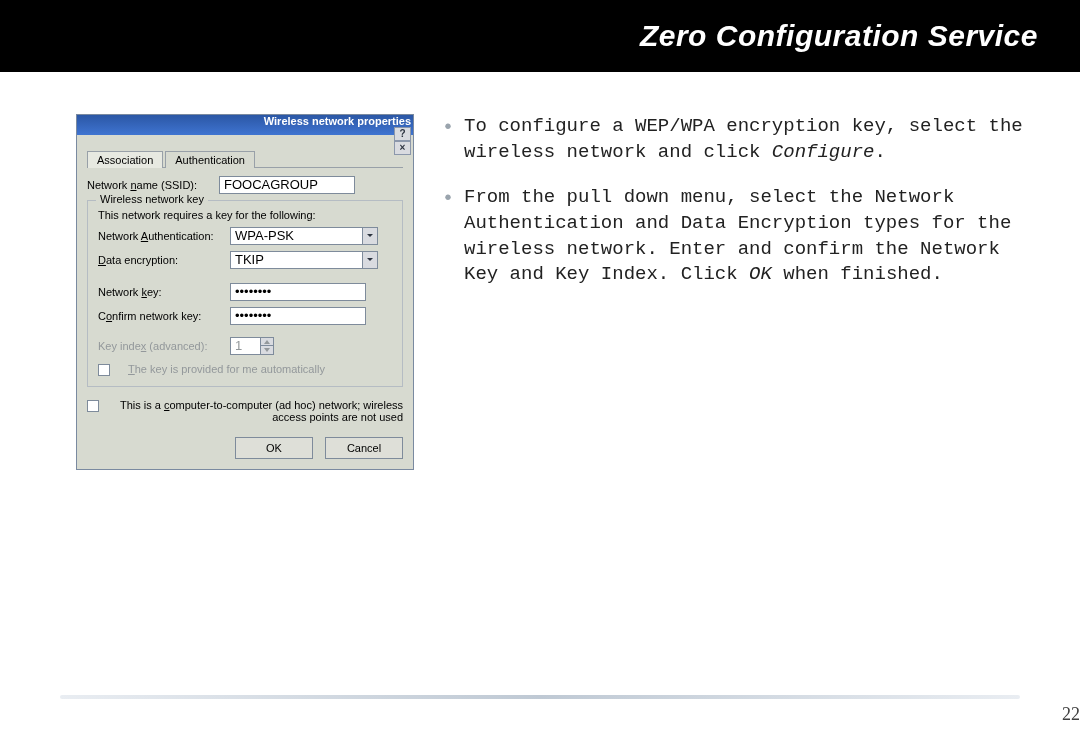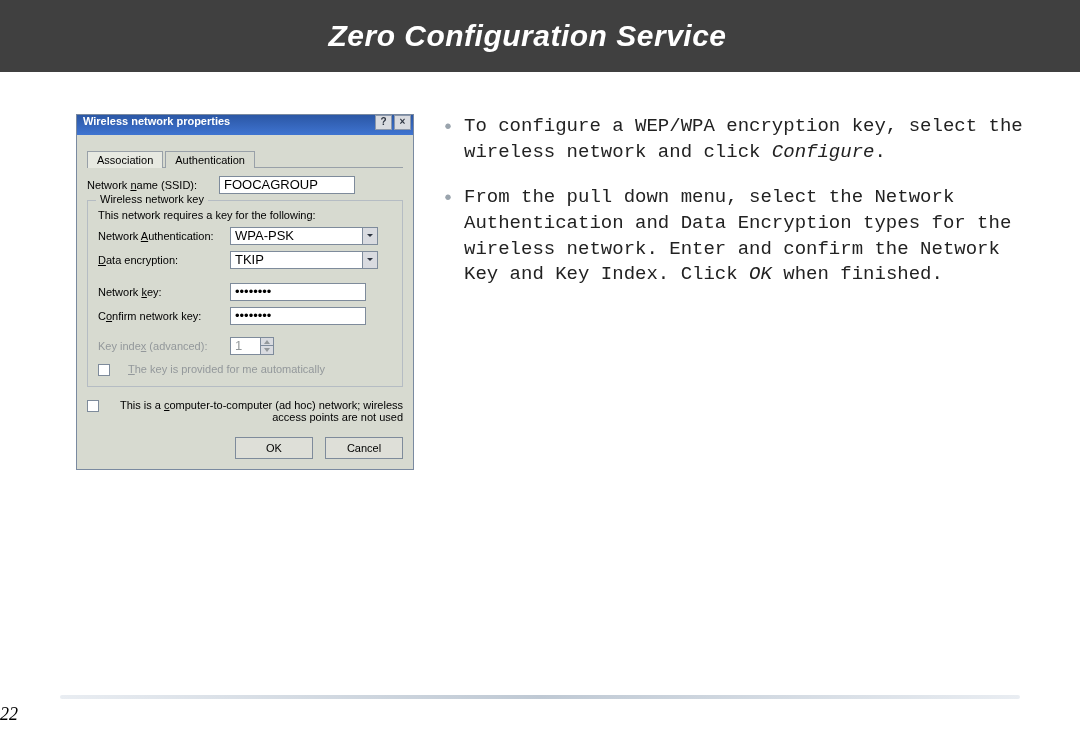--- a/index.html
+++ b/index.html
@@ -16,11 +16,11 @@
   .header-band {
     width: 100%;
     height: 72px;
-    background: #404040;
+    background: #000000;
     display: flex;
     align-items: center;
-    justify-content: center;
-    padding-right: 25px;
+    justify-content: flex-end;
+    padding-right: 42px;
   }
   .header-title {
     color: #fff;

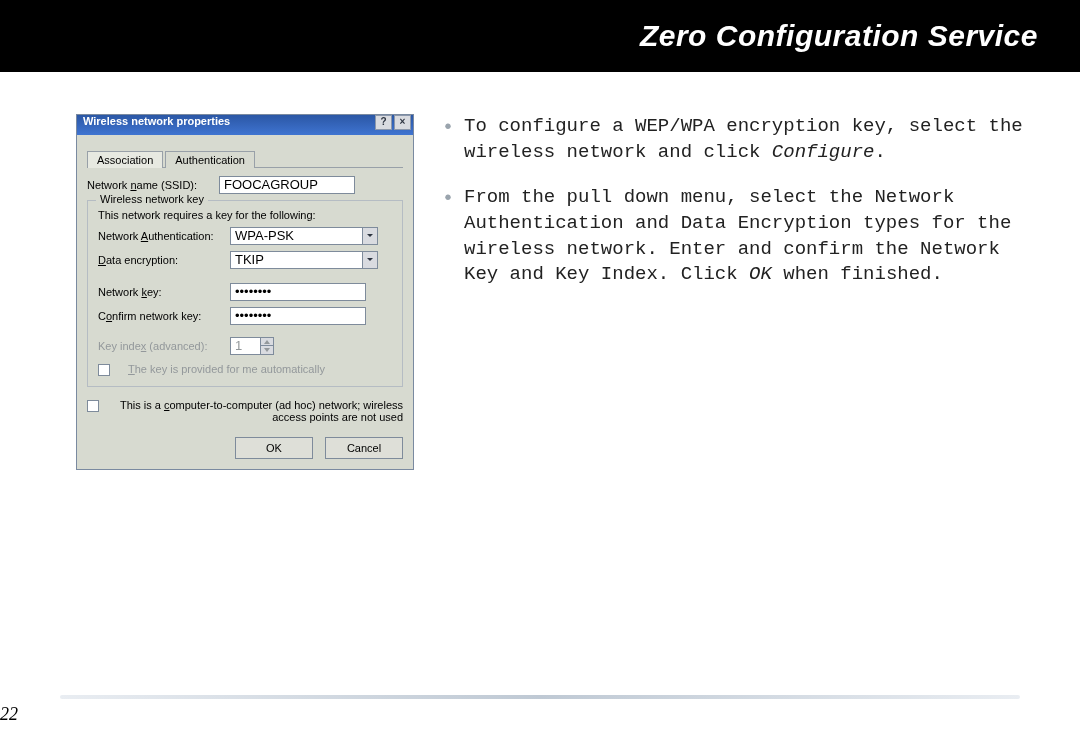--- a/index.html
+++ b/index.html
@@ -87,10 +87,11 @@
     background: linear-gradient(#2b57a5, #3f74d1);
     color: #fff;
     display: flex;
-    align-items: flex-start;
+    align-items: flex-end;
     padding: 0 2px 0 6px;
     font-weight: bold;
     font-size: 11px;
+    flex-direction: column;
   }
   .titlebar-spacer { flex: 1; }
   .tb-btn {

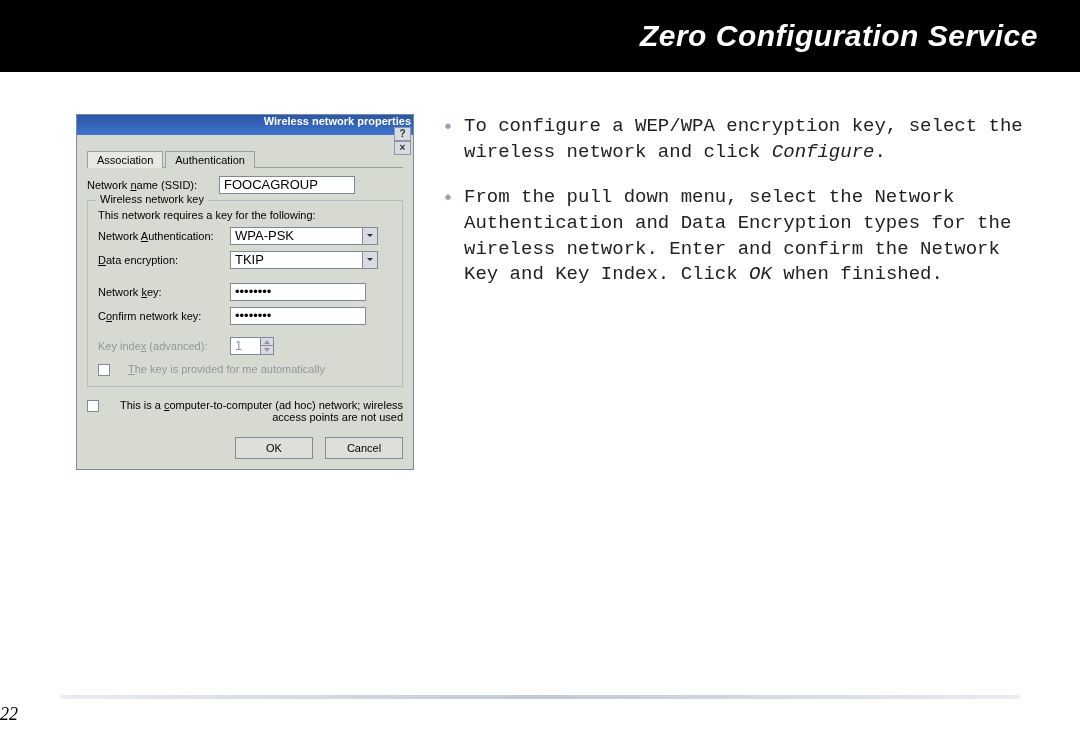--- a/index.html
+++ b/index.html
@@ -58,9 +58,8 @@
     bottom: 22px;
     left: 0;
     width: 100%;
-    text-align: left;
-    color: #000000;
-    font-style: italic;
+    text-align: right;
+    color: #404040;
     font-size: 18px;
   }
   .footer-rule {

